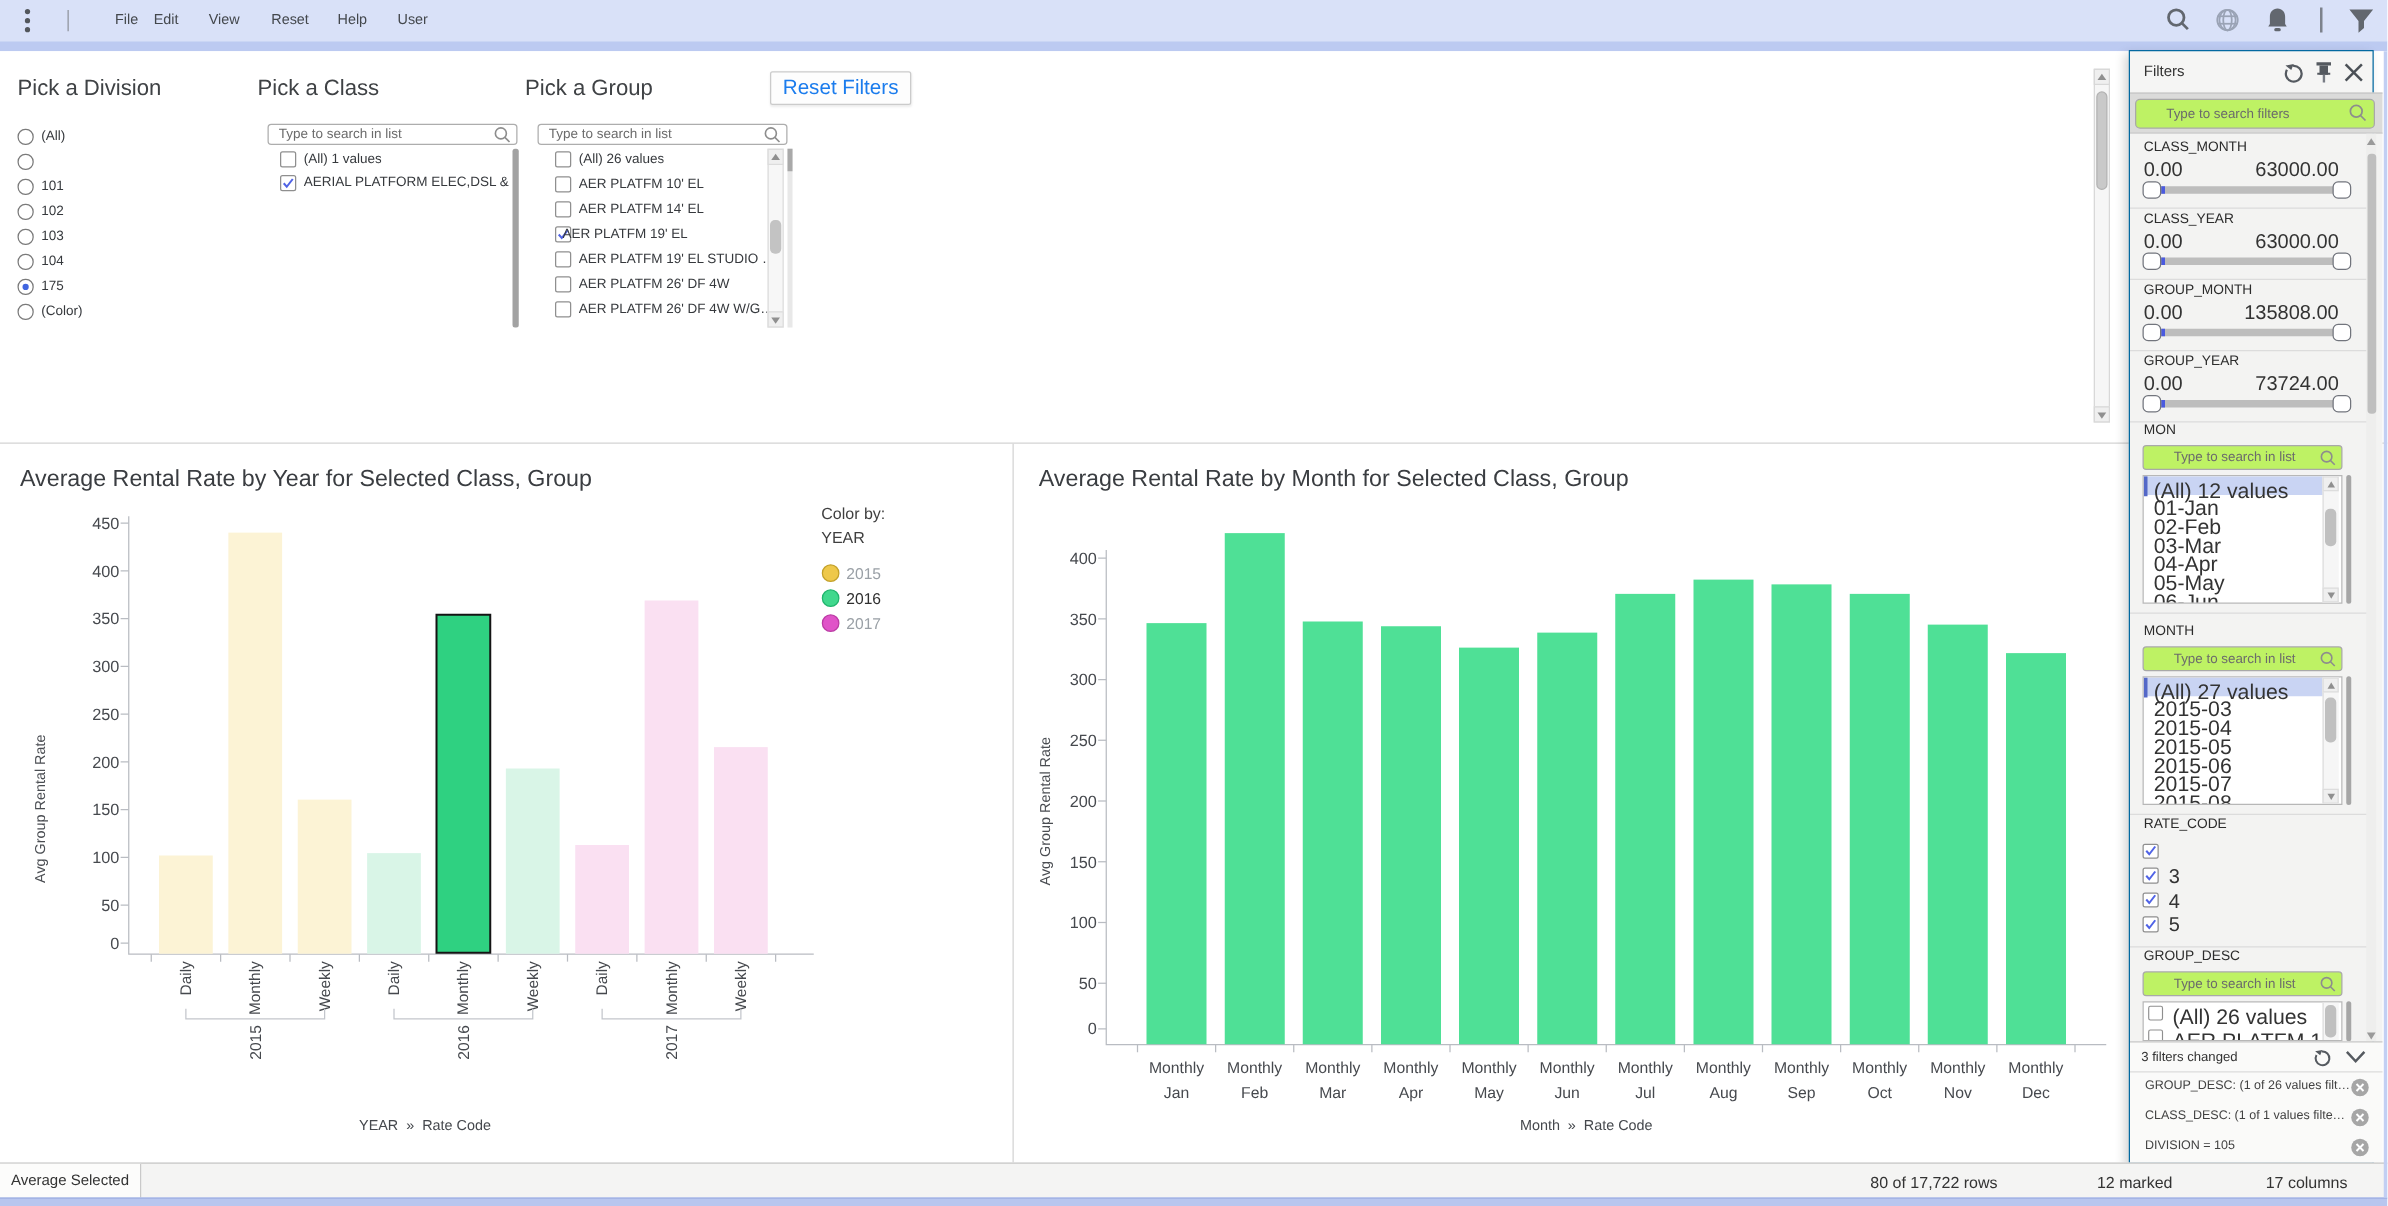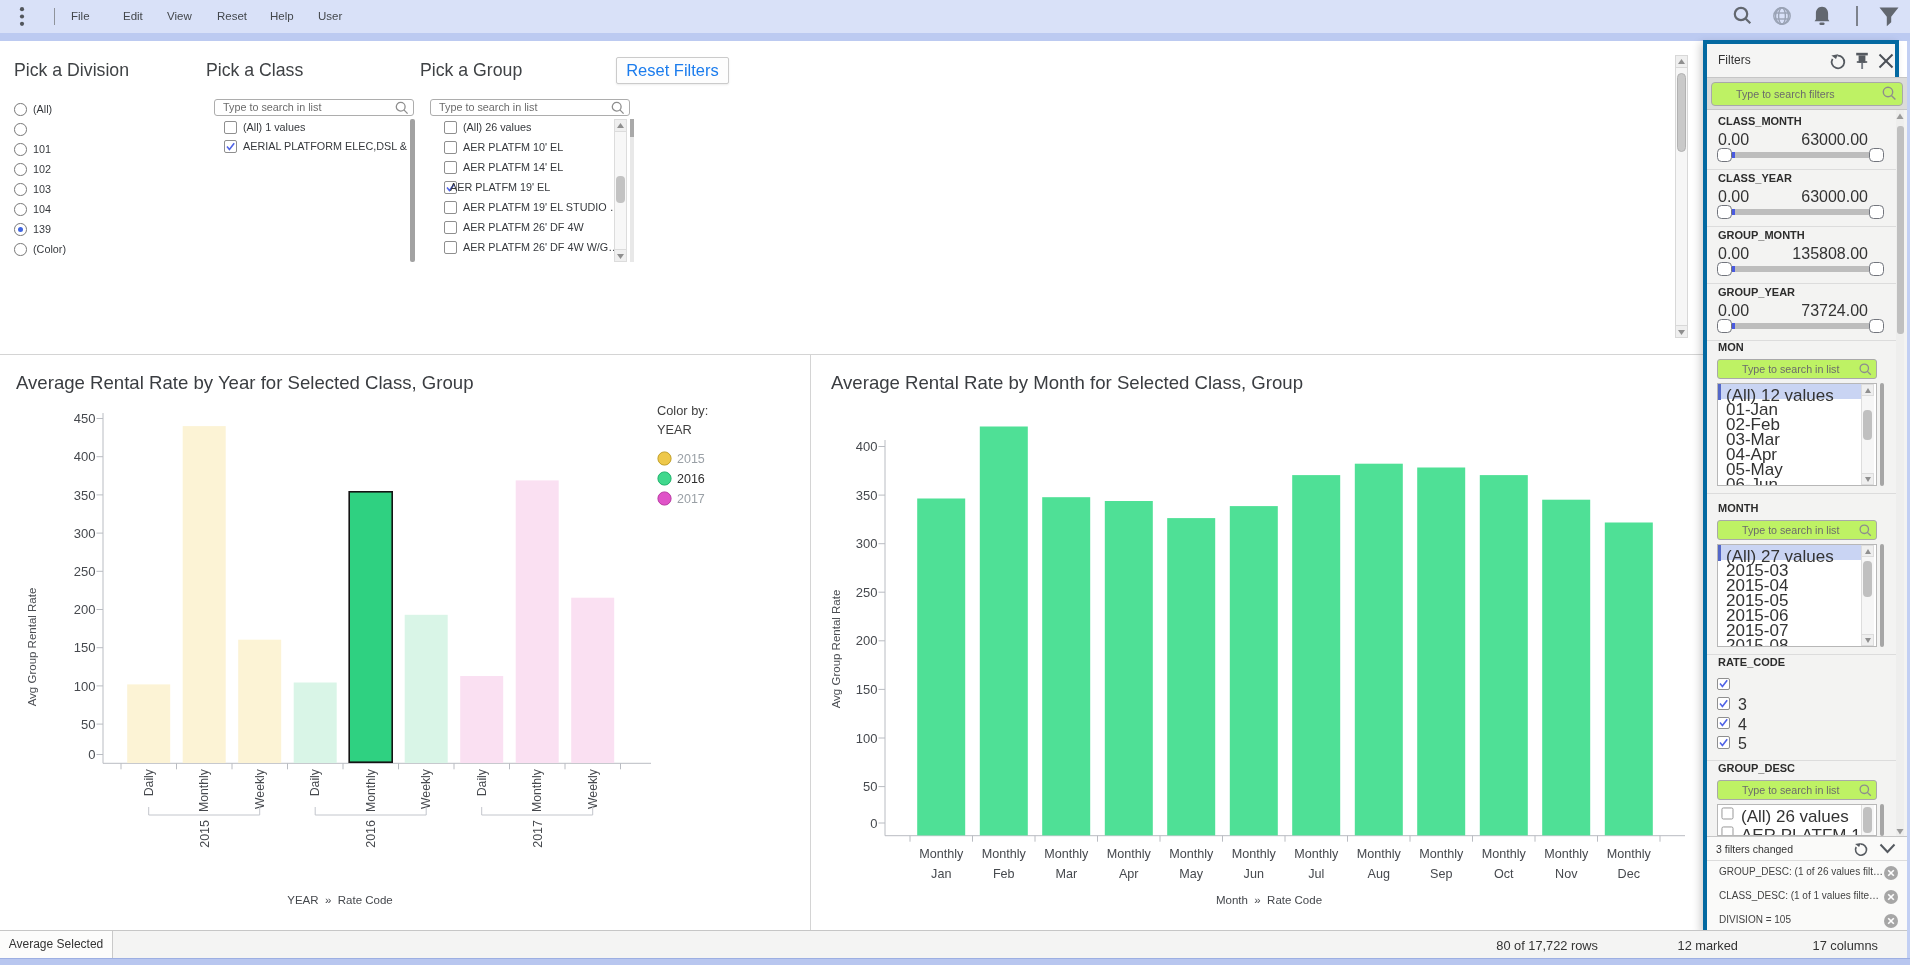--- a/index.html
+++ b/index.html
@@ -49,7 +49,7 @@
       <circle cx="5" cy="17.8" r="2.1" fill="#52565c"></circle>
     </svg>
 <div class="abs" style="left:54px;top:8px;width:1px;height:17px;background:#8f939b"></div>
-<span class="mi" style="left:71px">File</span>
+<span class="mi" style="left:92px">File</span>
 <span class="mi" style="left:123px">Edit</span>
 <span class="mi" style="left:167px">View</span>
 <span class="mi" style="left:217px">Reset</span>

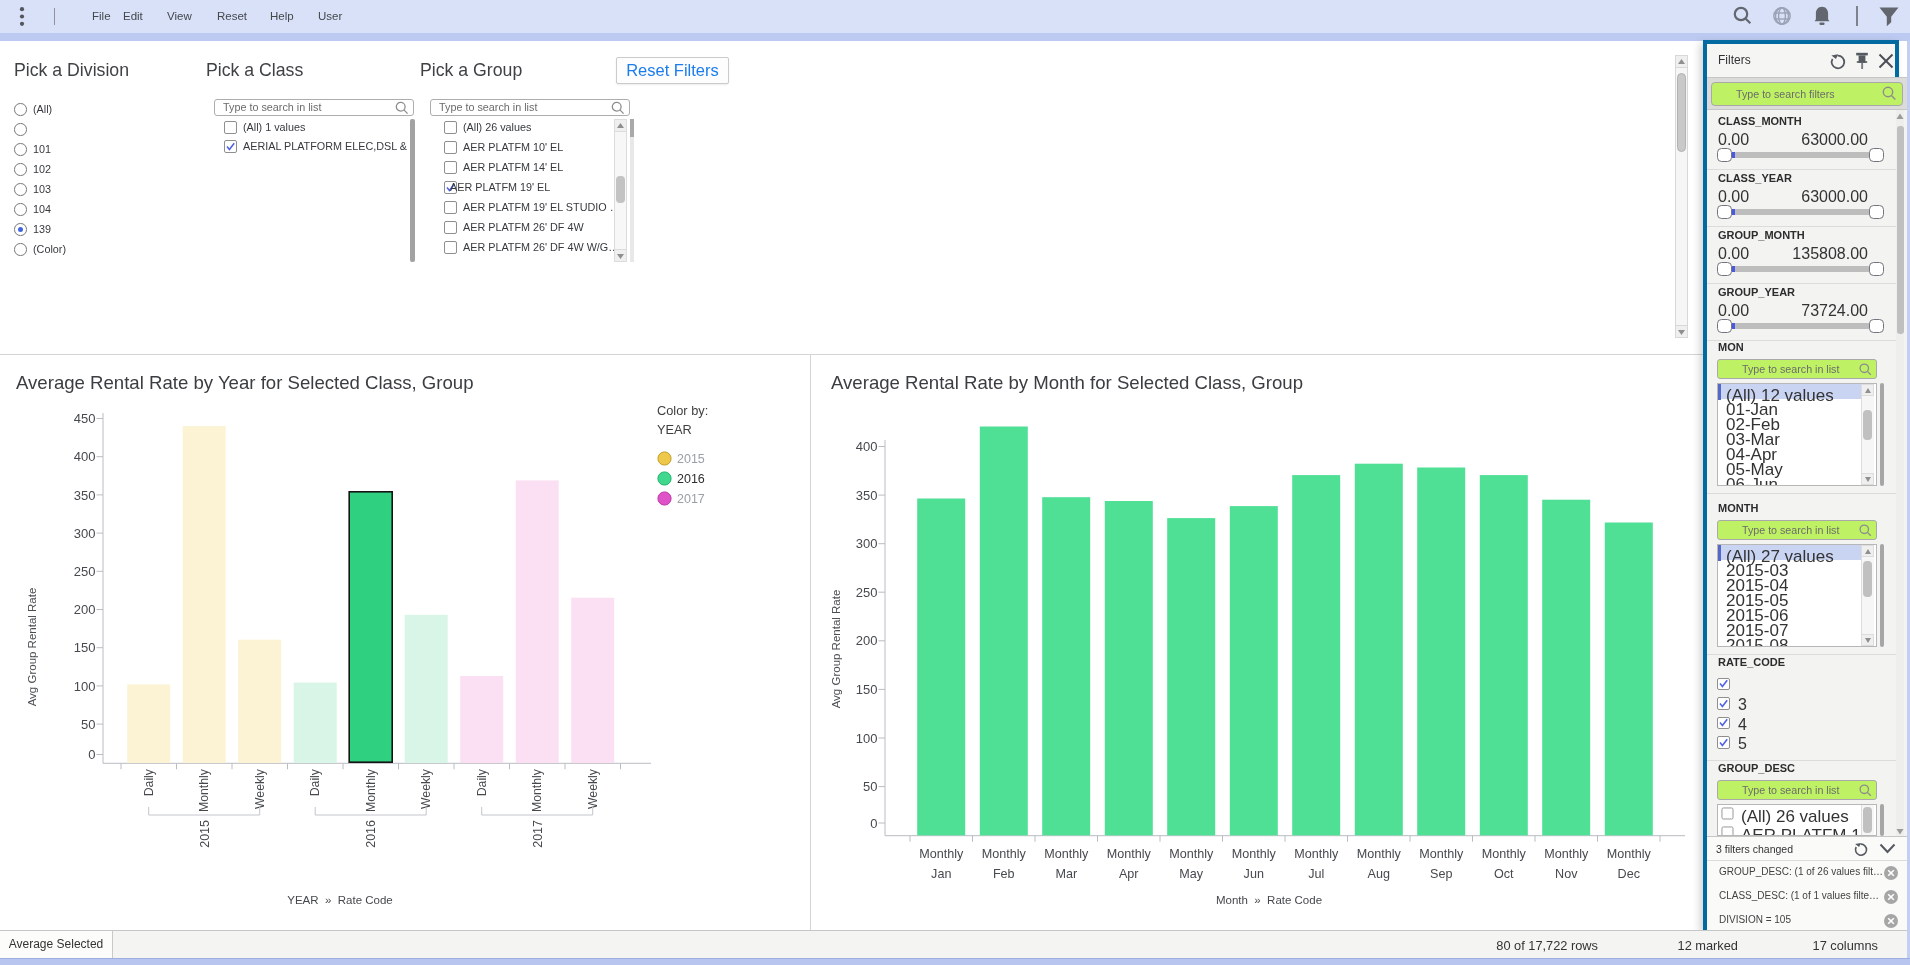--- a/index.html
+++ b/index.html
@@ -25,7 +25,7 @@
 .stxt{position:absolute;font-size:12.8px;color:#333;top:7px;white-space:nowrap}
 #bluestrip{left:0;top:958px;width:1910px;height:7px;background:#b8c6ef;border-top:1px solid #9dafe2}
 #rightedge{left:1907px;top:41px;width:3px;height:917px;background:#c2cff3}
-#fpanel{left:1703px;top:40px;width:196px;height:891px;background:#f5f5f4;border:4px solid #0369a1;box-shadow:-3px 3px 8px rgba(0,0,0,0.18)}
+#fpanel{left:1703px;top:40px;width:196px;height:891px;background:#f5f5f4;border:1px solid #0369a1;box-shadow:-3px 3px 8px rgba(0,0,0,0.18)}
 .fp{position:absolute}
 .flbl{position:absolute;font-size:11px;font-weight:700;color:#2c2c2c;white-space:nowrap}
 .fval{position:absolute;font-size:16px;color:#333;white-space:nowrap}

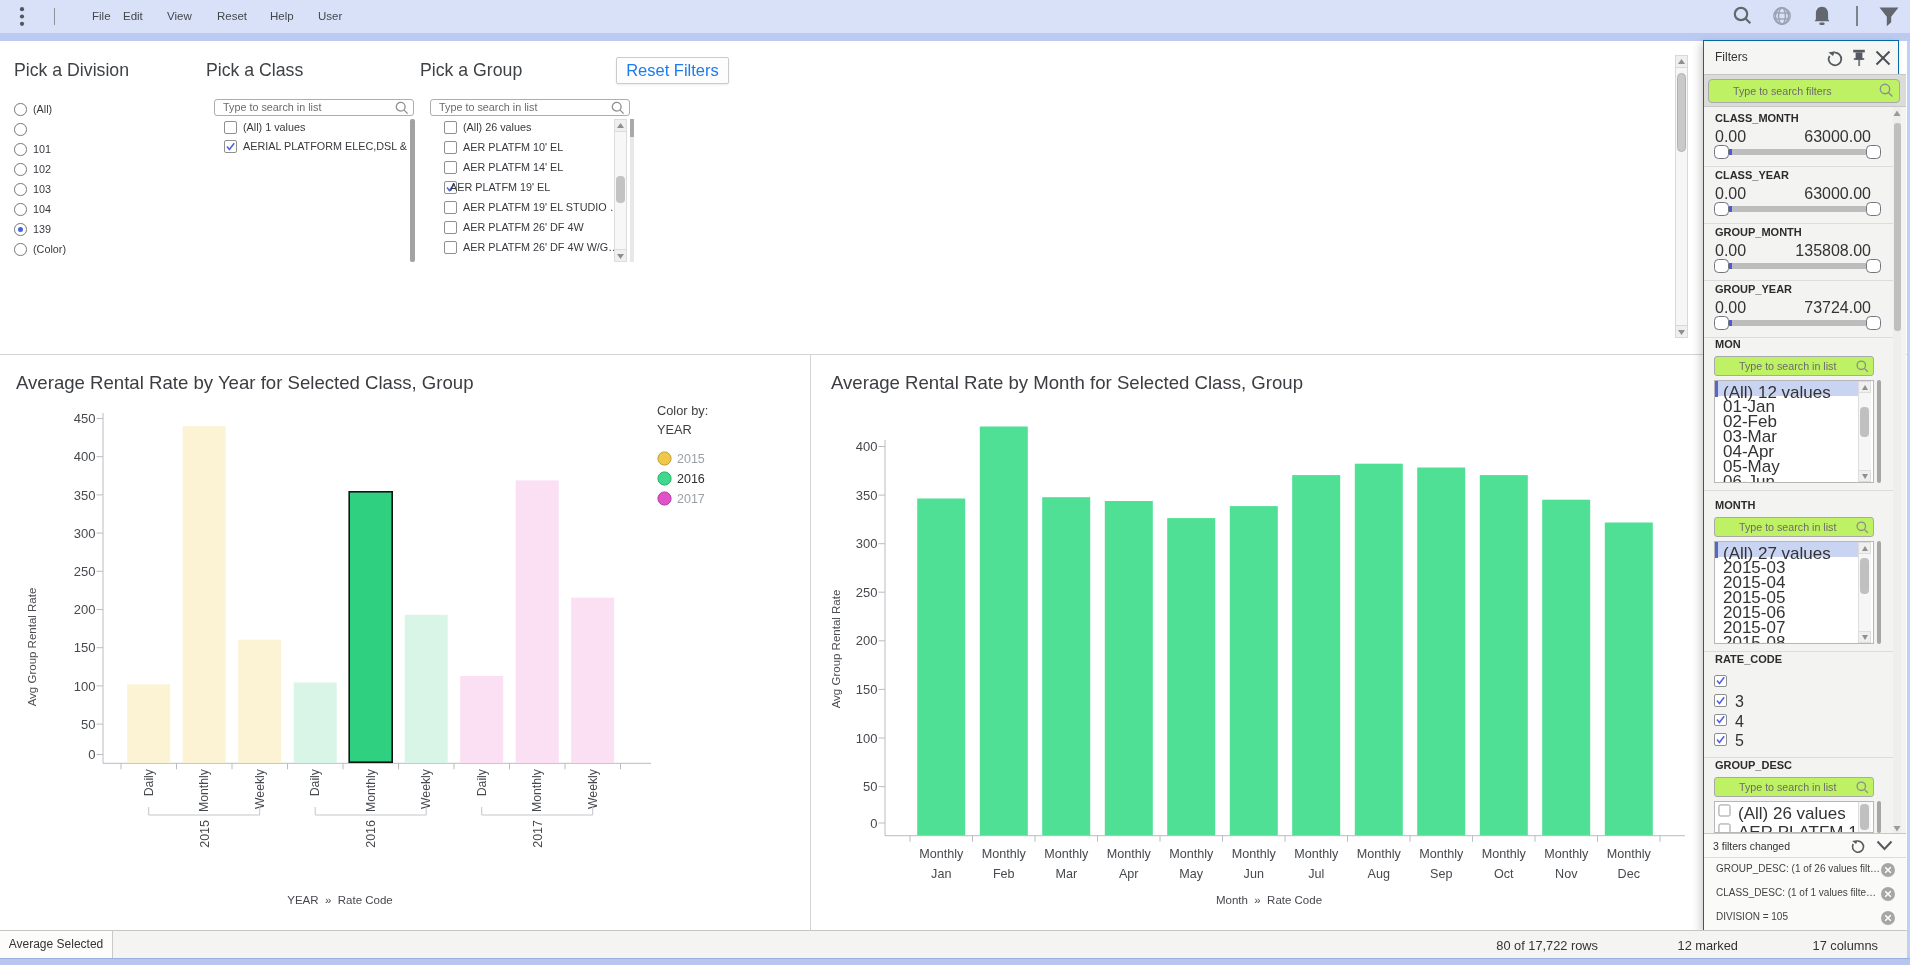--- a/index.html
+++ b/index.html
@@ -27,7 +27,7 @@
 #rightedge{left:1907px;top:41px;width:3px;height:917px;background:#c2cff3}
 #fpanel{left:1703px;top:40px;width:196px;height:891px;background:#f5f5f4;border:1px solid #0369a1;box-shadow:-3px 3px 8px rgba(0,0,0,0.18)}
 .fp{position:absolute}
-.flbl{position:absolute;font-size:11px;font-weight:700;color:#2c2c2c;white-space:nowrap}
+.flbl{position:absolute;font-size:11px;font-weight:400;color:#2c2c2c;white-space:nowrap}
 .fval{position:absolute;font-size:16px;color:#333;white-space:nowrap}
 .fsep{position:absolute;left:0;width:190px;height:1px;background:#dcdcdc}
 .track{position:absolute;height:6px;background:#bdbdbd;border-radius:3px}

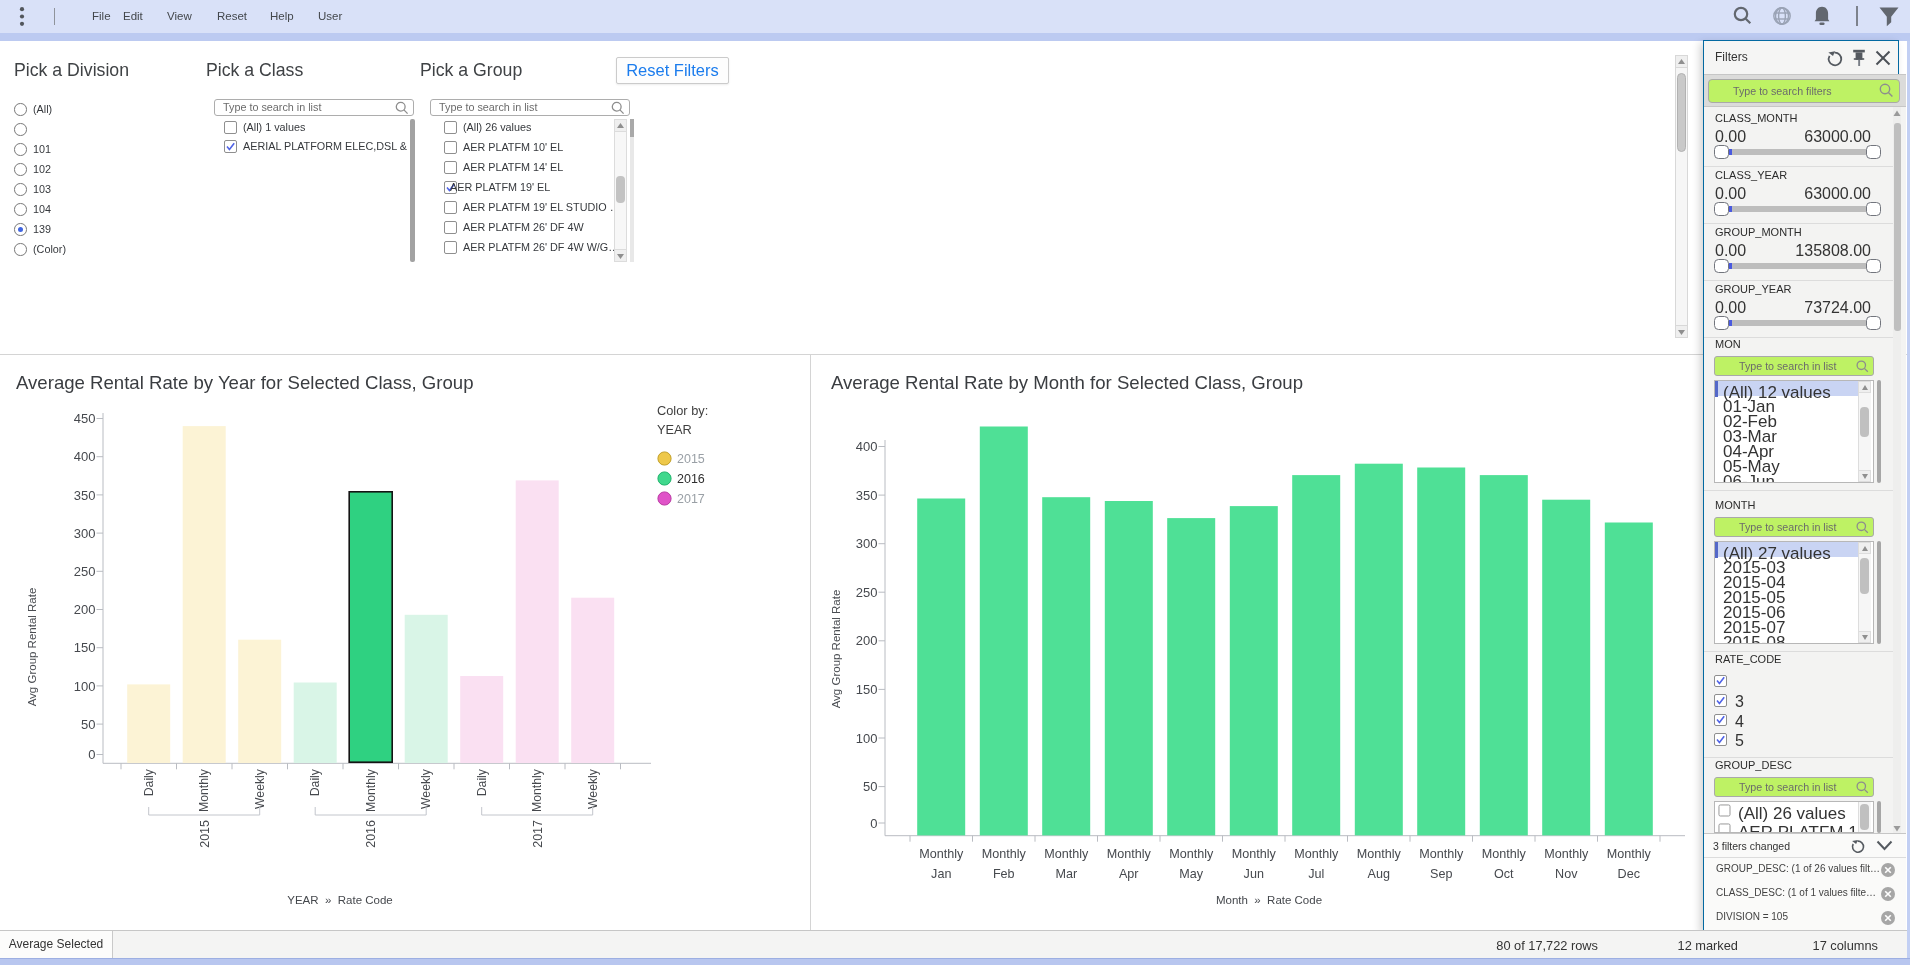--- a/index.html
+++ b/index.html
@@ -90,7 +90,7 @@
 <div class="radio" style="left:14px;top:162px"></div>
 <div class="rlbl" style="left:33px;top:162px">104</div>
 <div class="radio on" style="left:14px;top:182px"></div>
-<div class="rlbl" style="left:33px;top:182px">139</div>
+<div class="rlbl" style="left:33px;top:182px">175</div>
 <div class="radio" style="left:14px;top:202px"></div>
 <div class="rlbl" style="left:33px;top:202px">(Color)</div>
 <div class="h1" style="left:206px;top:19px">Pick a Class</div>

